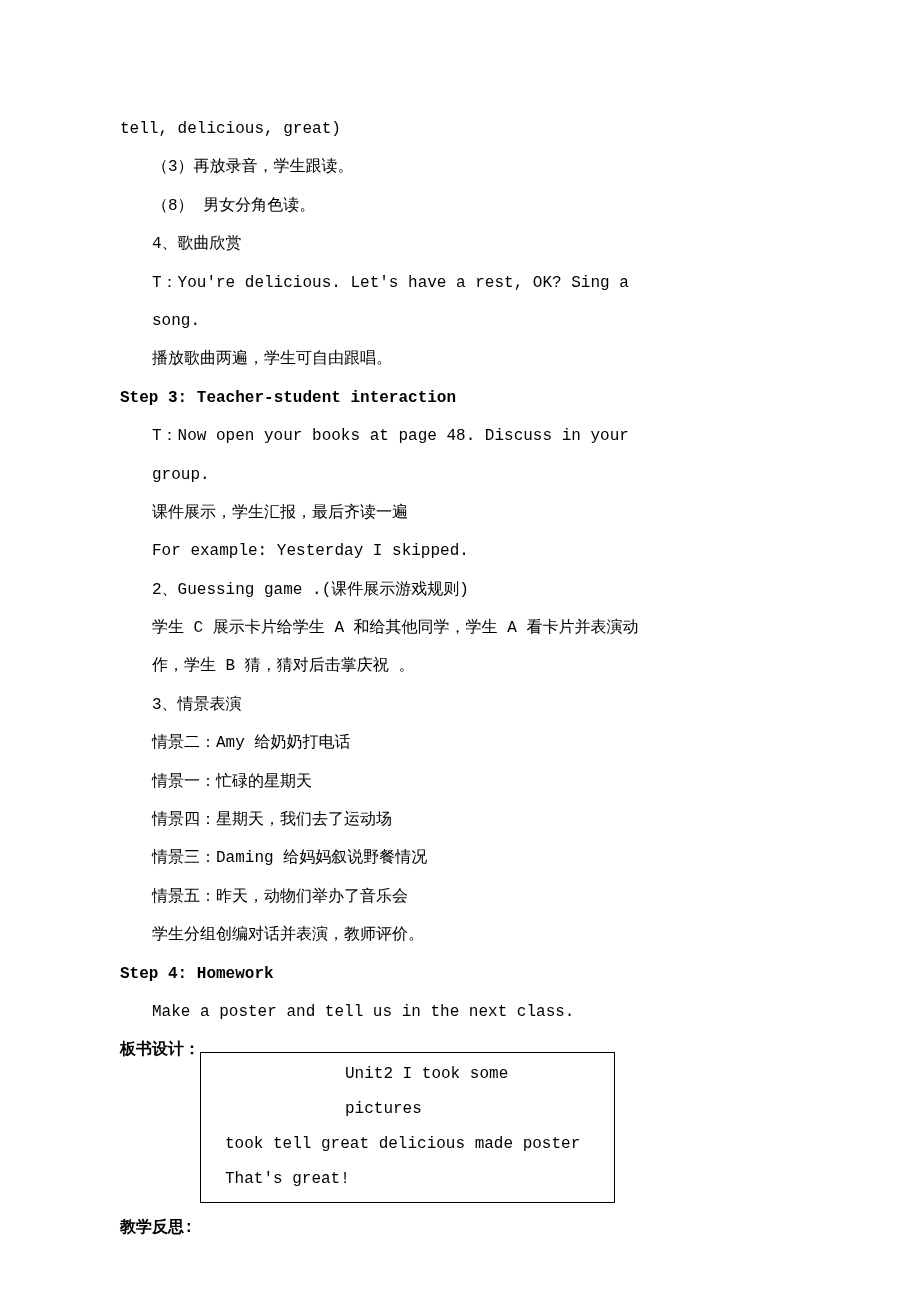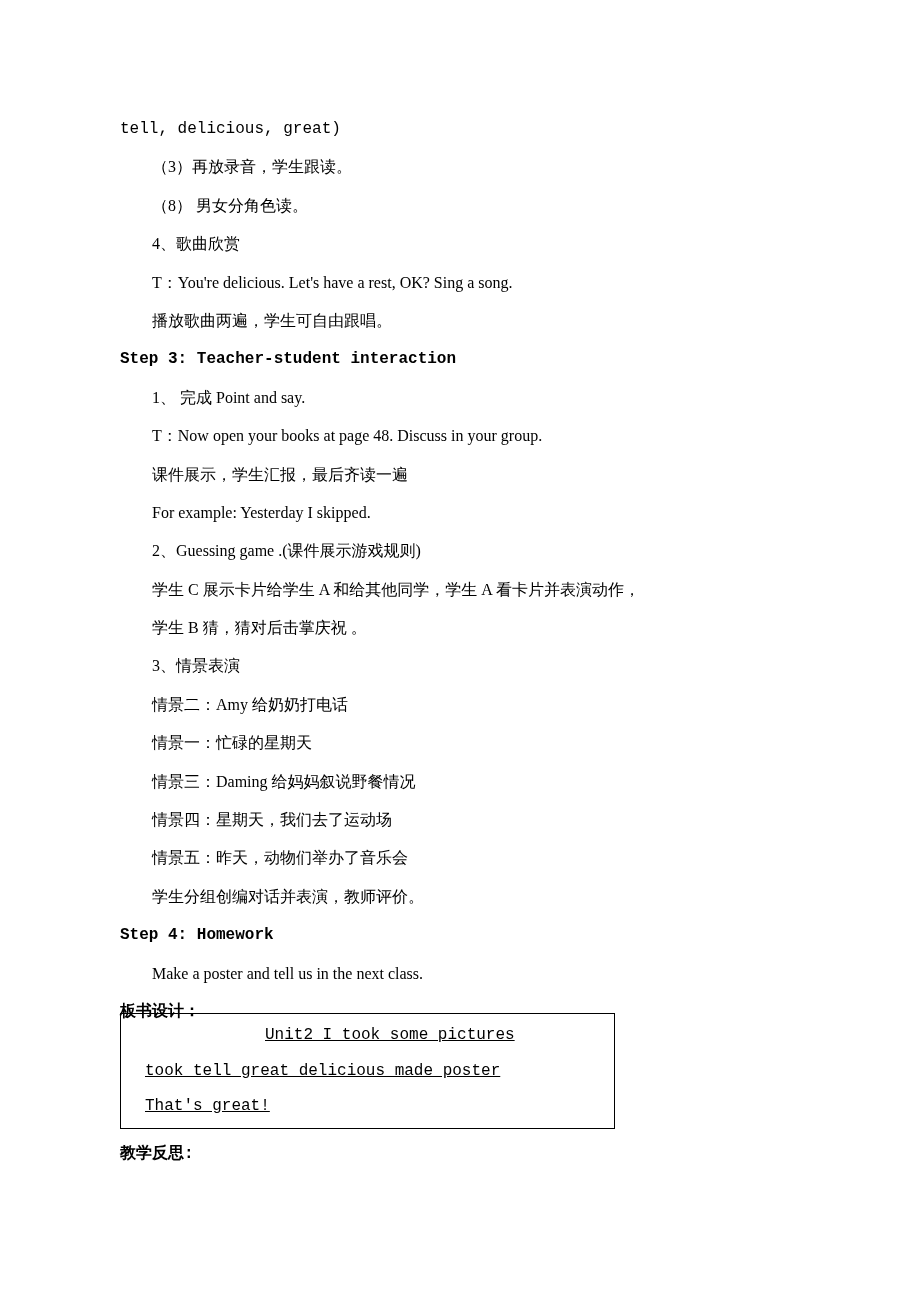--- a/index.html
+++ b/index.html
@@ -21,7 +21,7 @@
   .line {
     white-space: pre-wrap;
   }
-  .indent1 { padding-left: 2em; font-family: Liberation Serif, serif; }
+  .indent1 { padding-left: 2em; }
   .bold { font-weight: bold; }
   .board-box {
     border: 1px solid #000;

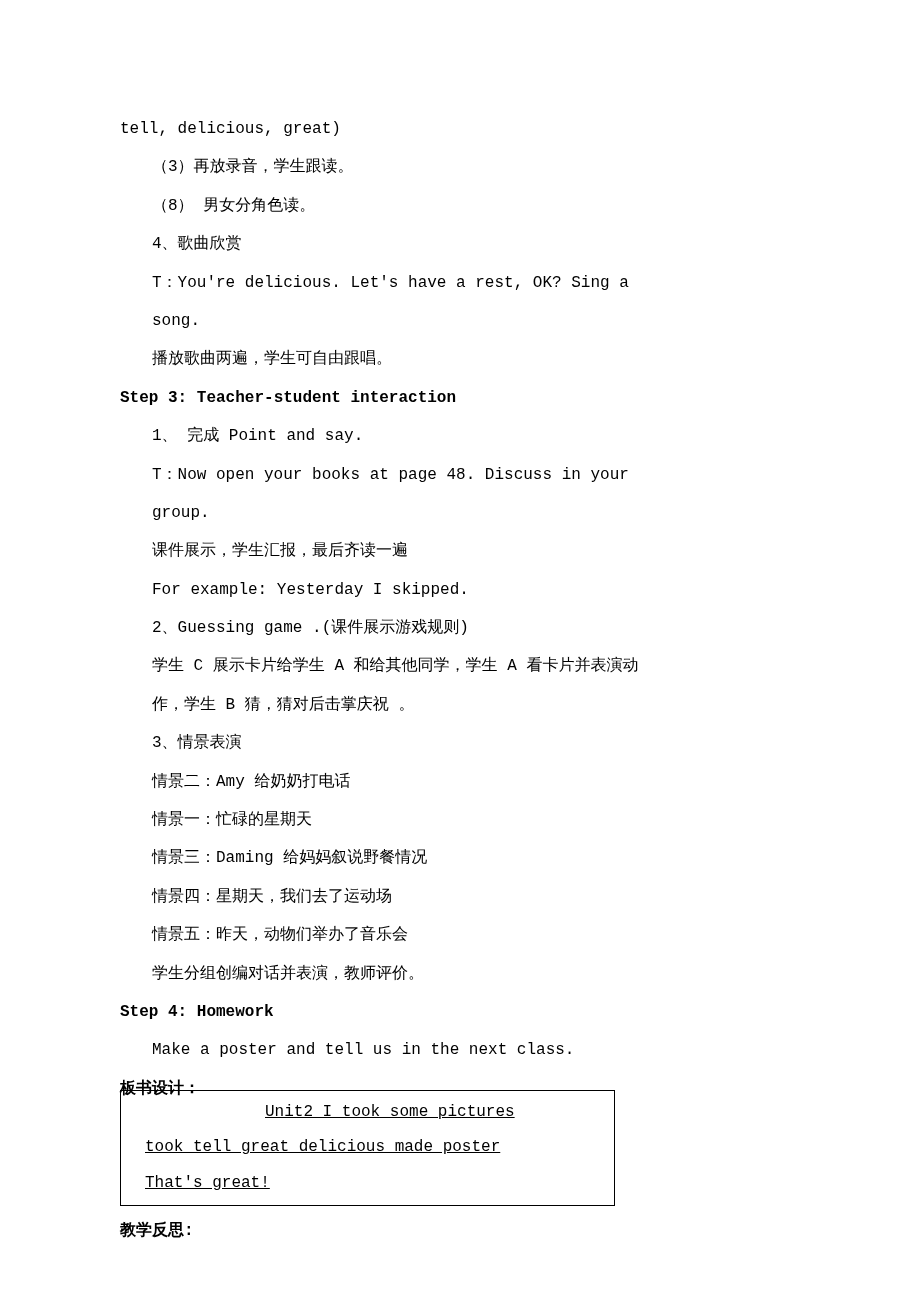--- a/index.html
+++ b/index.html
@@ -56,7 +56,6 @@
 
   <div class="line bold">Step 3: Teacher-student interaction</div>
 
-  <div class="line indent1">1、 完成 Point and say.</div>
   <div class="line indent1">T：Now open your books at page 48. Discuss in your group.</div>
   <div class="line indent1">课件展示，学生汇报，最后齐读一遍</div>
   <div class="line indent1">For example: Yesterday I skipped.</div>

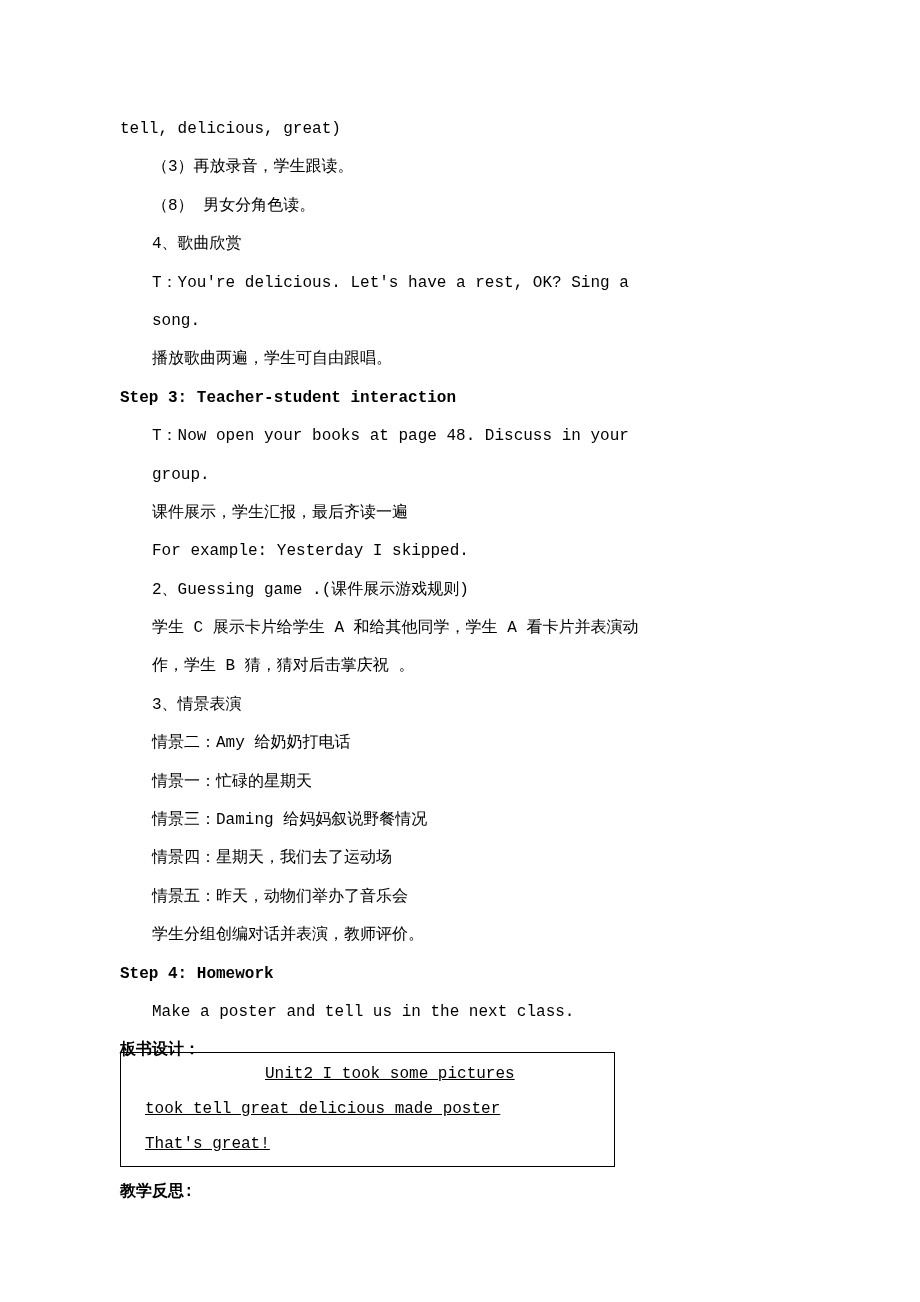--- a/index.html
+++ b/index.html
@@ -64,8 +64,8 @@
   <div class="line indent1">3、情景表演</div>
   <div class="line indent1">情景二：Amy 给奶奶打电话</div>
   <div class="line indent1">情景一：忙碌的星期天</div>
+  <div class="line indent1">情景四：星期天，我们去了运动场</div>
   <div class="line indent1">情景三：Daming 给妈妈叙说野餐情况</div>
-  <div class="line indent1">情景四：星期天，我们去了运动场</div>
   <div class="line indent1">情景五：昨天，动物们举办了音乐会</div>
   <div class="line indent1">学生分组创编对话并表演，教师评价。</div>
 

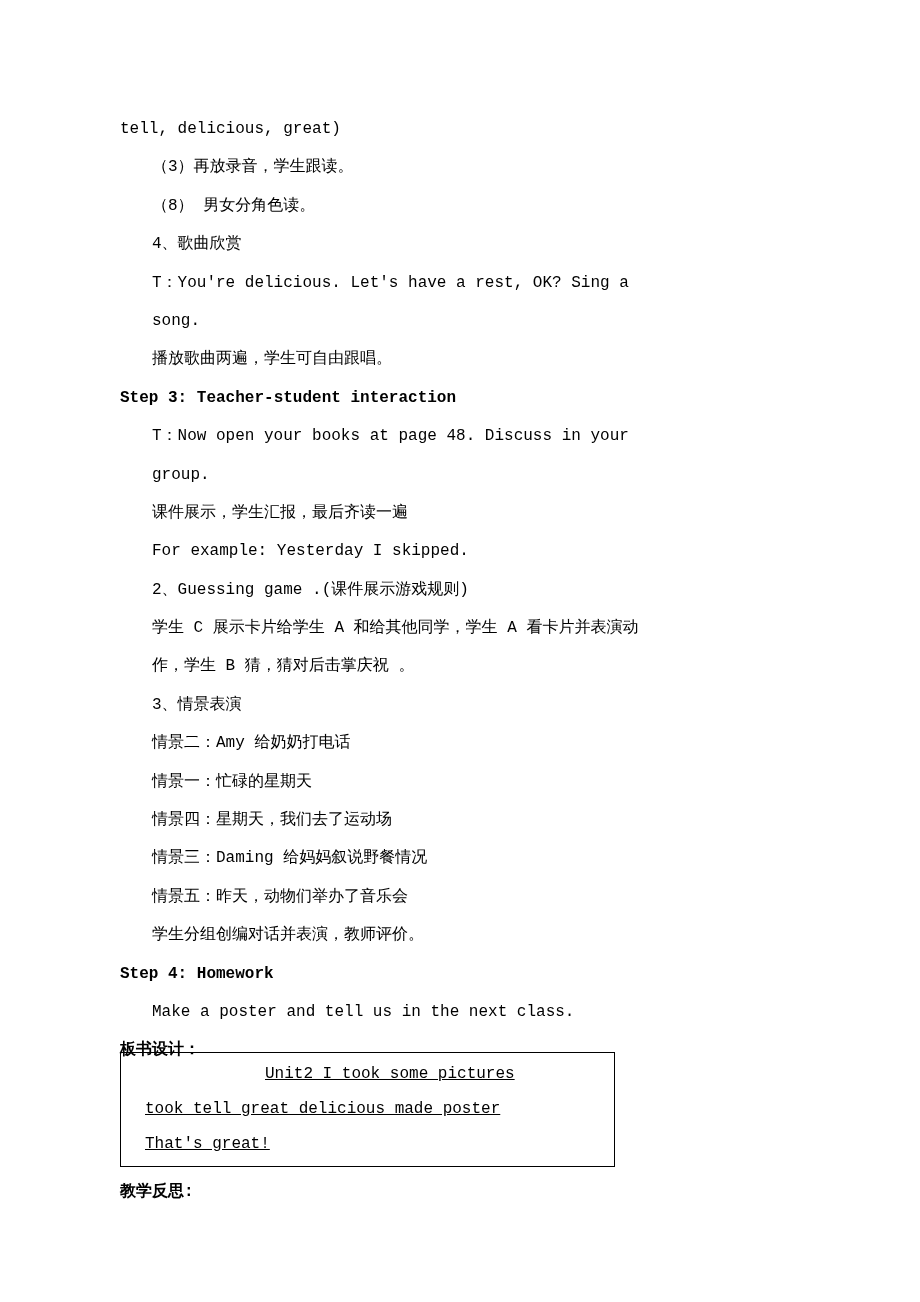--- a/index.html
+++ b/index.html
@@ -25,11 +25,11 @@
   .bold { font-weight: bold; }
   .board-box {
     border: 1px solid #000;
+    margin-left: 80px;
     margin-right: 40px;
     padding: 4px 28px 4px 24px;
     line-height: 2.2;
     font-family: "SimSun", "宋体", "Courier New", monospace;
-    text-decoration: underline;
   }
   .board-title {
     text-align: left;

